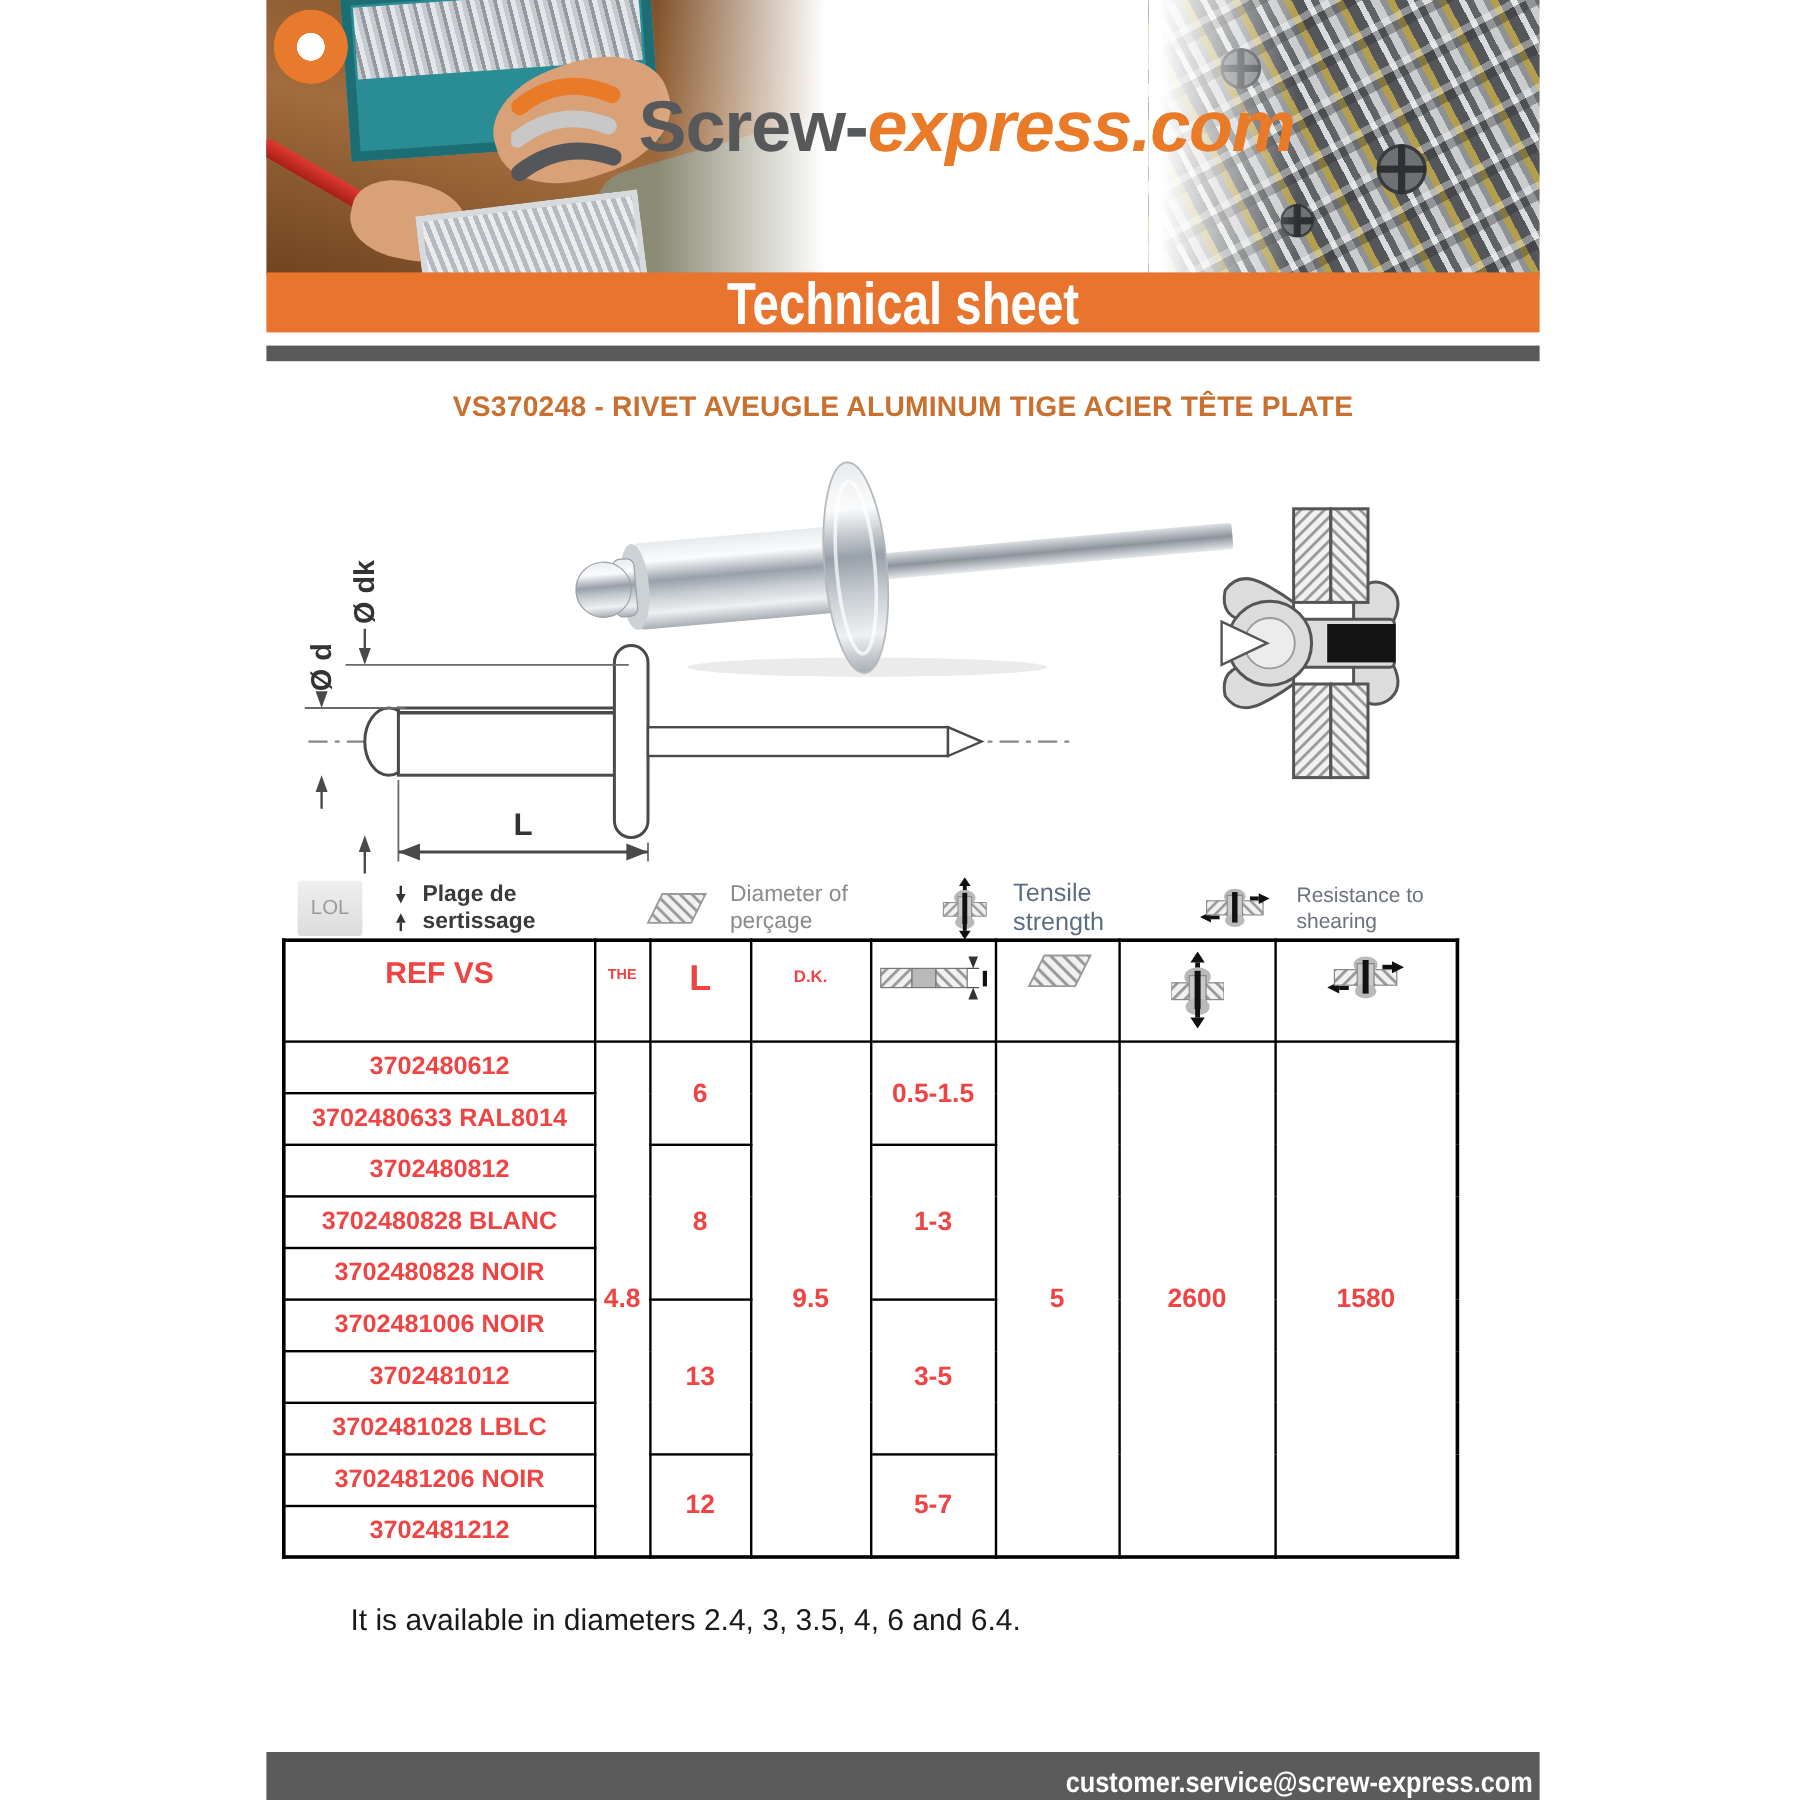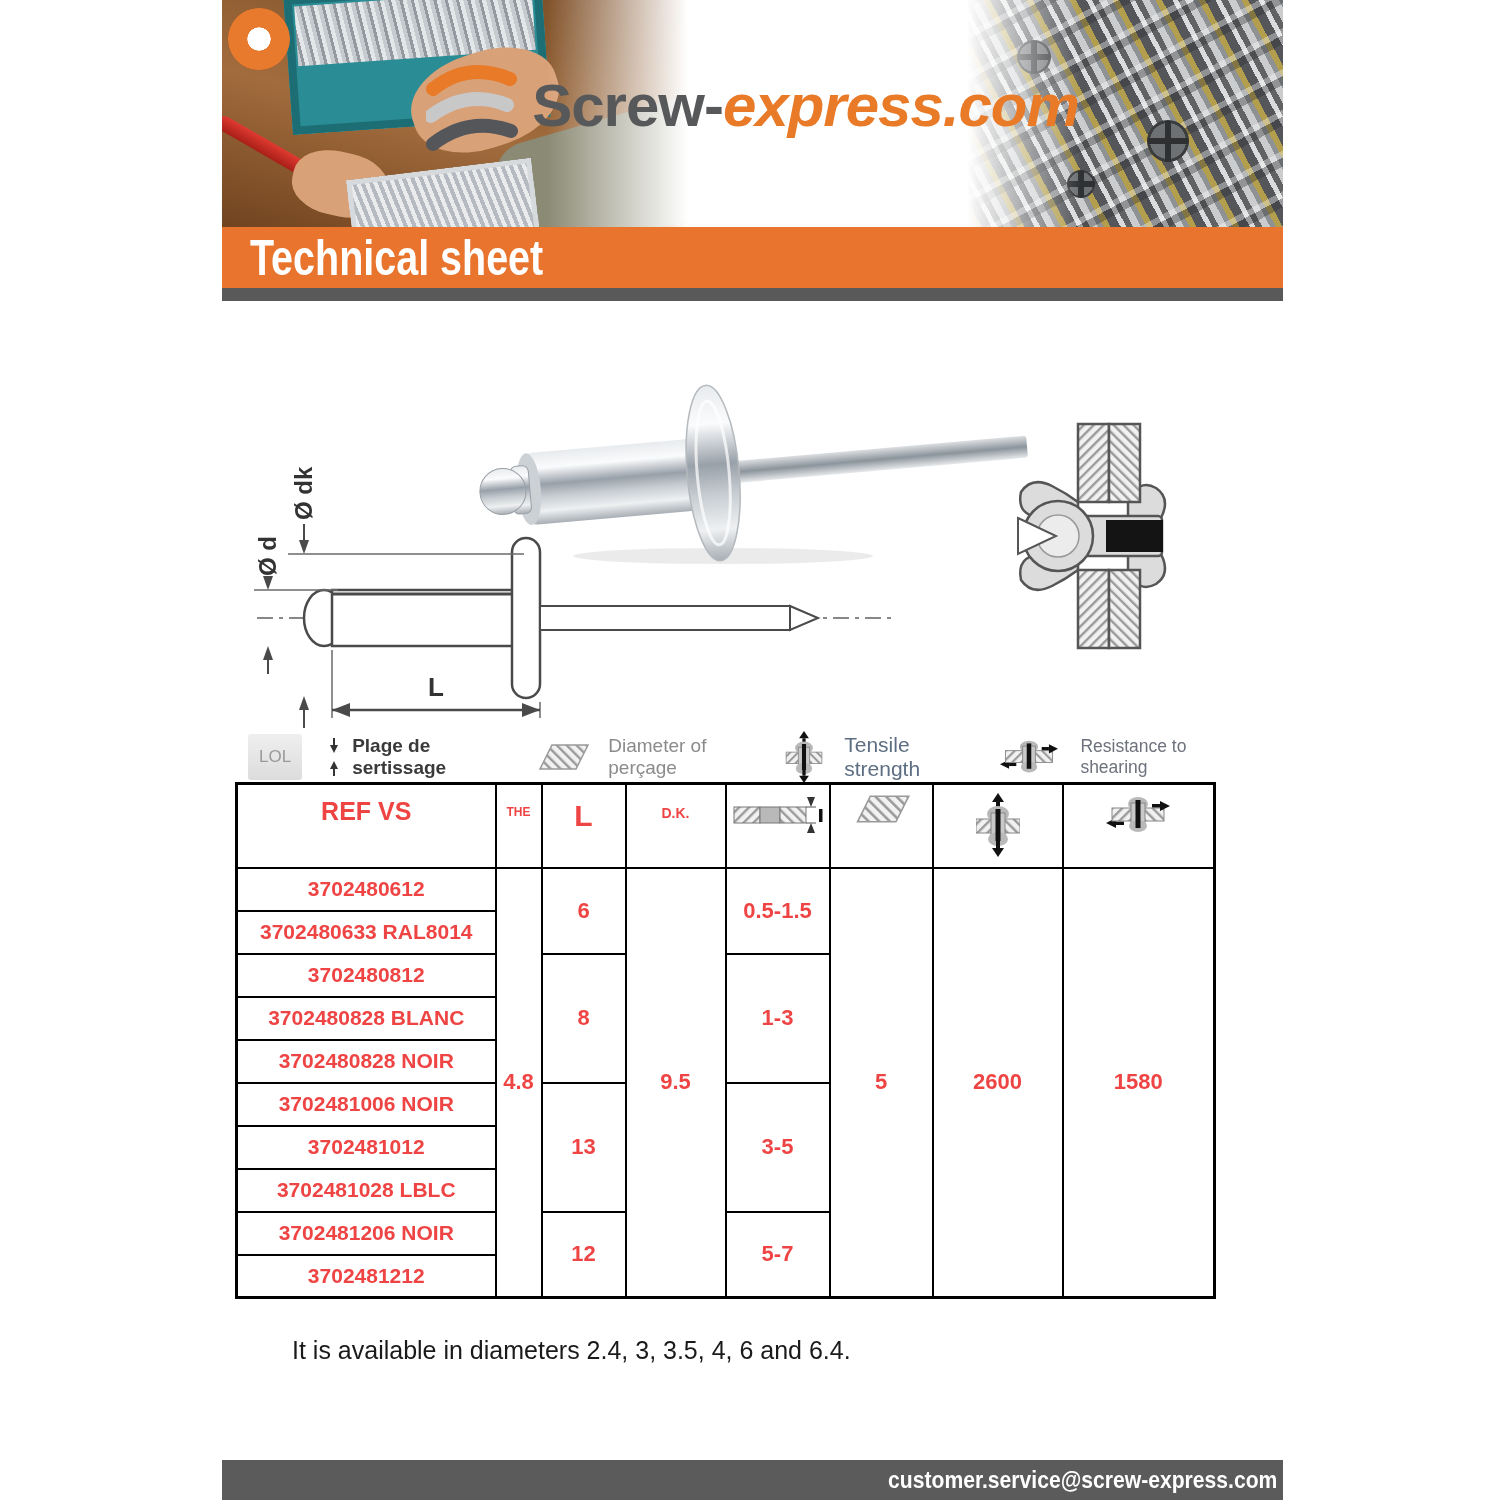--- a/index.html
+++ b/index.html
@@ -50,8 +50,8 @@
   .logo-text .p2{color:#e87a28;font-style:italic;}
 
   
-  .banner{position:absolute;left:222px;top:227px;width:1061px;height:61px;background:#e8742d;
-      display:flex;align-items:center;justify-content:flex-start;}
+  .banner{position:absolute;left:222px;top:227px;width:1061px;height:50px;background:#e8742d;
+      display:flex;align-items:center;justify-content:center;}
   .banner span{color:#fff;font-size:47px;font-weight:800;display:inline-block;
       transform:scaleX(.84) scaleY(1.05);letter-spacing:0;}
   .gray-strip{position:absolute;left:222px;top:288px;width:1061px;height:13px;background:#595959;}

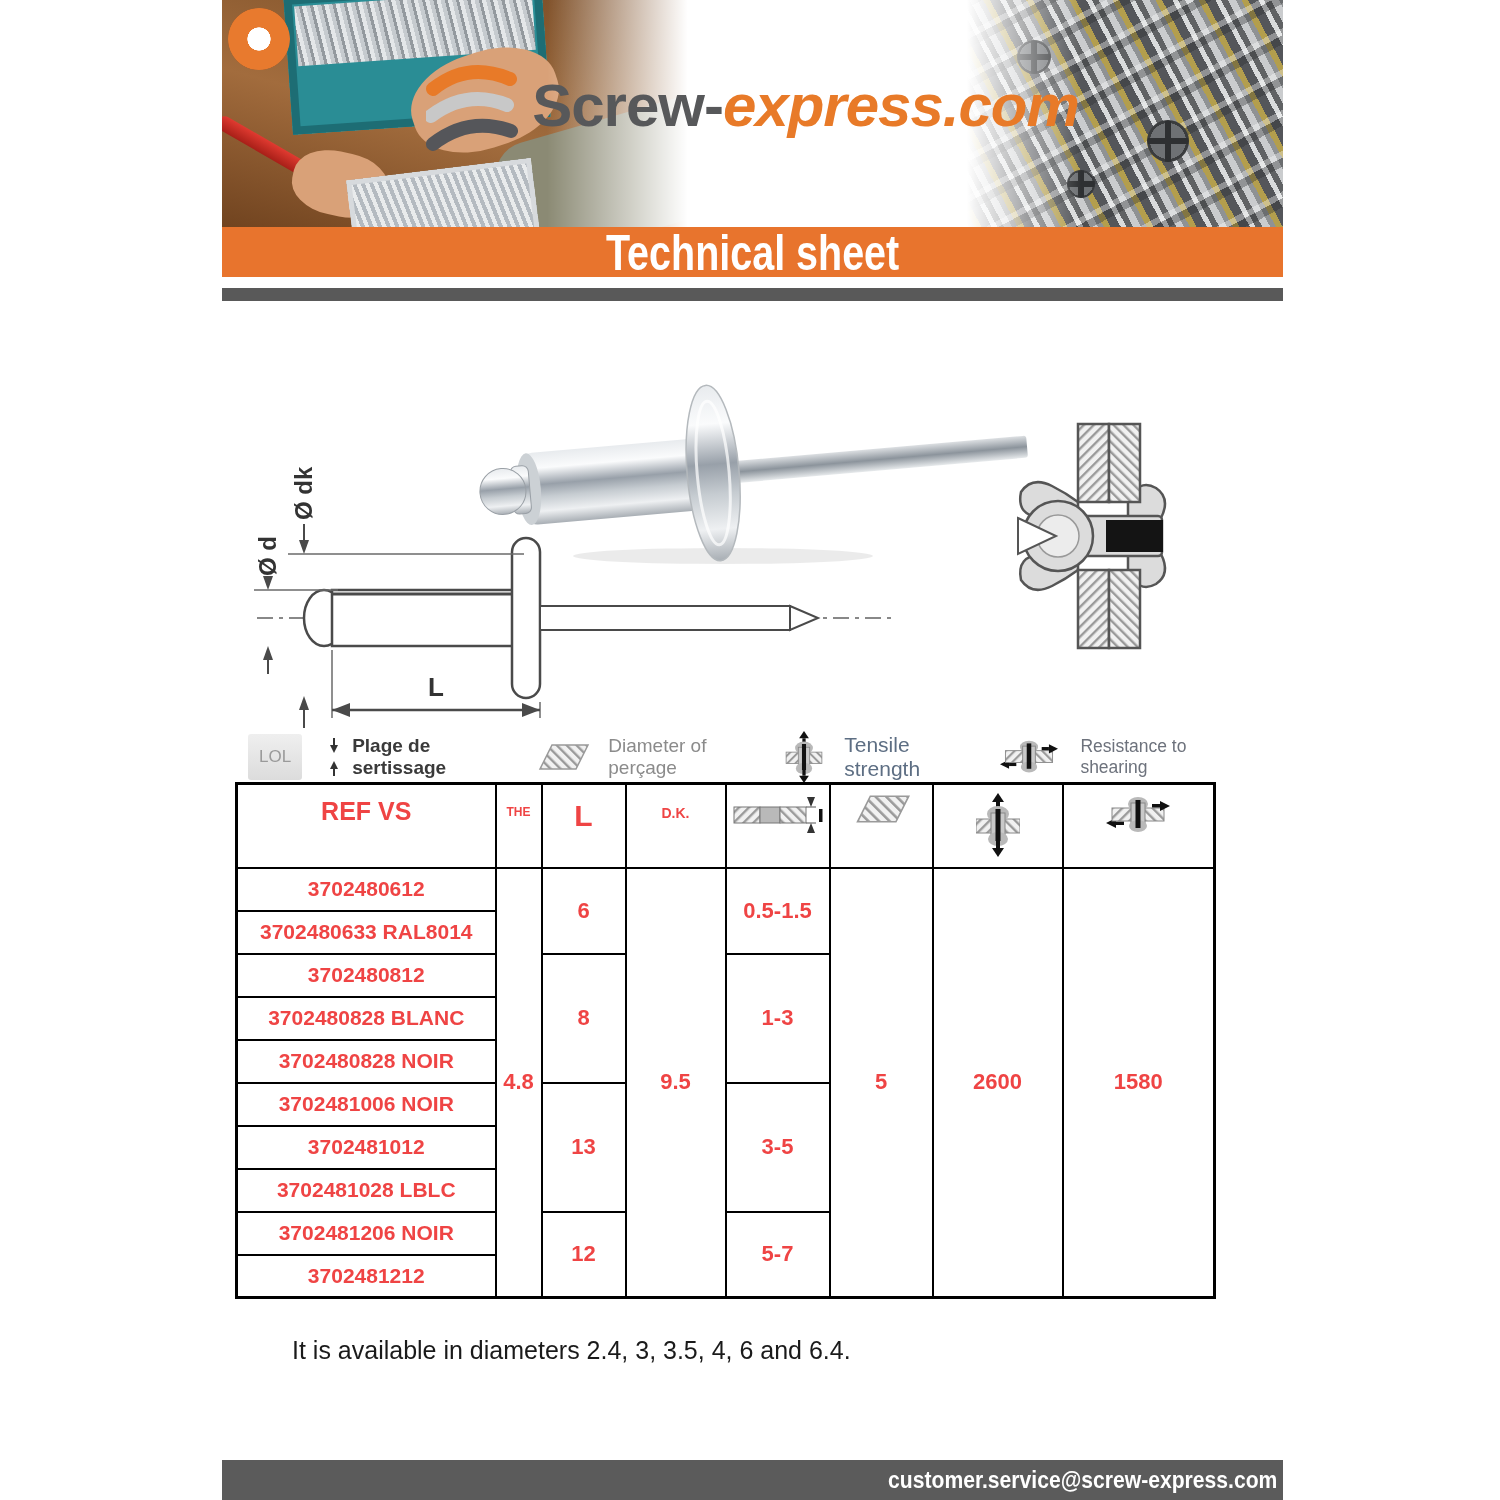--- a/index.html
+++ b/index.html
@@ -162,6 +162,7 @@
   </div>
   <div class="gray-strip"></div>
 
+  <div class="doc-title">VS370248 - RIVET AVEUGLE ALUMINUM TIGE ACIER TÊTE PLATE</div>
 
   <svg class="abs" style="left:468px;top:370px" width="560" height="200" viewBox="0 0 560 200">
     <ellipse cx="255" cy="186" rx="150" ry="8" fill="rgba(0,0,0,0.08)"></ellipse>

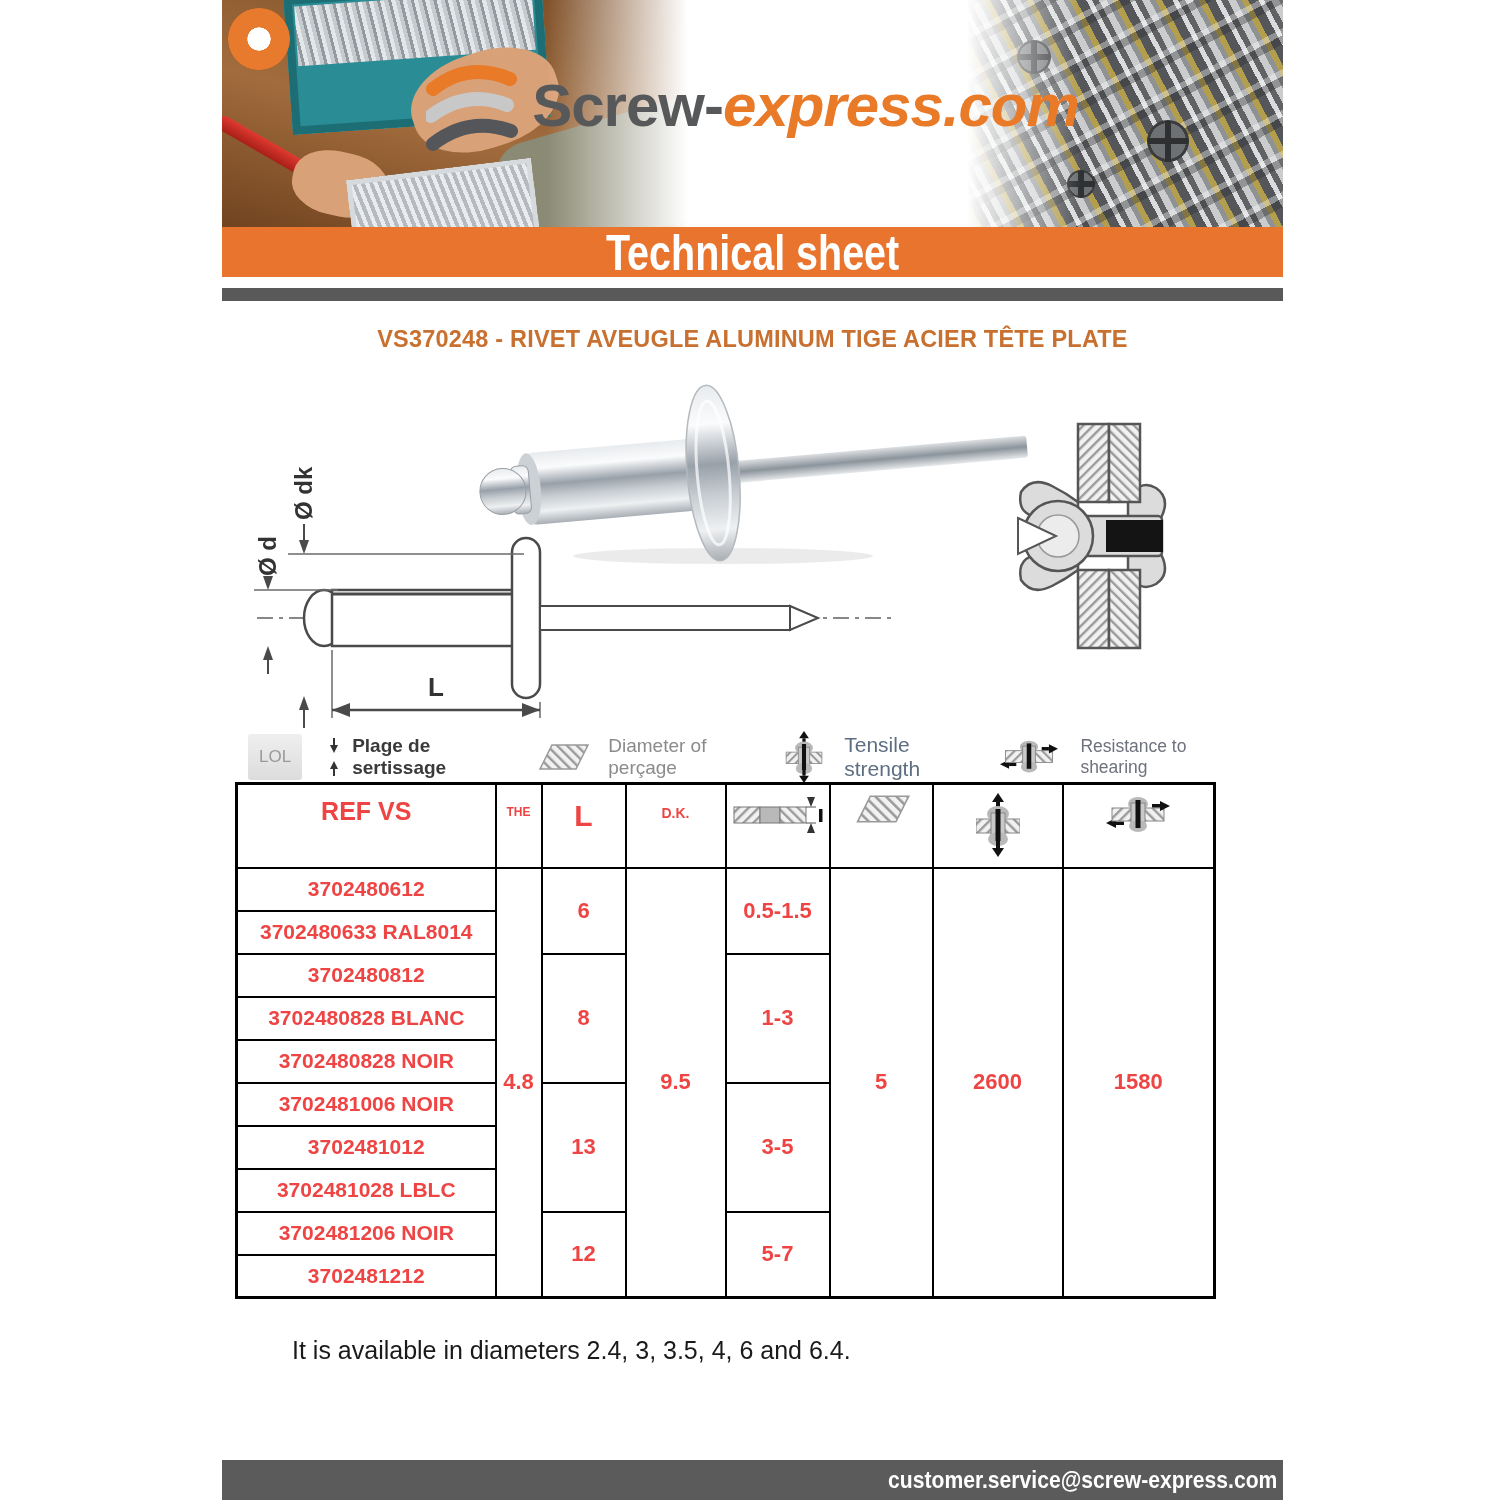--- a/index.html
+++ b/index.html
@@ -92,7 +92,7 @@
   .note{position:absolute;left:292px;top:1336px;font-size:25px;color:#1a1a1a;}
 
   .email-bar{position:absolute;left:222px;top:1460px;width:1061px;height:40px;background:#5b5b5b;
-      display:flex;align-items:center;justify-content:flex-end;}
+      display:flex;align-items:flex-end;justify-content:flex-end;}
   .email-bar span{color:#fff;font-size:24px;font-weight:bold;transform:scaleX(.88);
       transform-origin:right center;margin-right:6px;display:inline-block;}
 </style>

